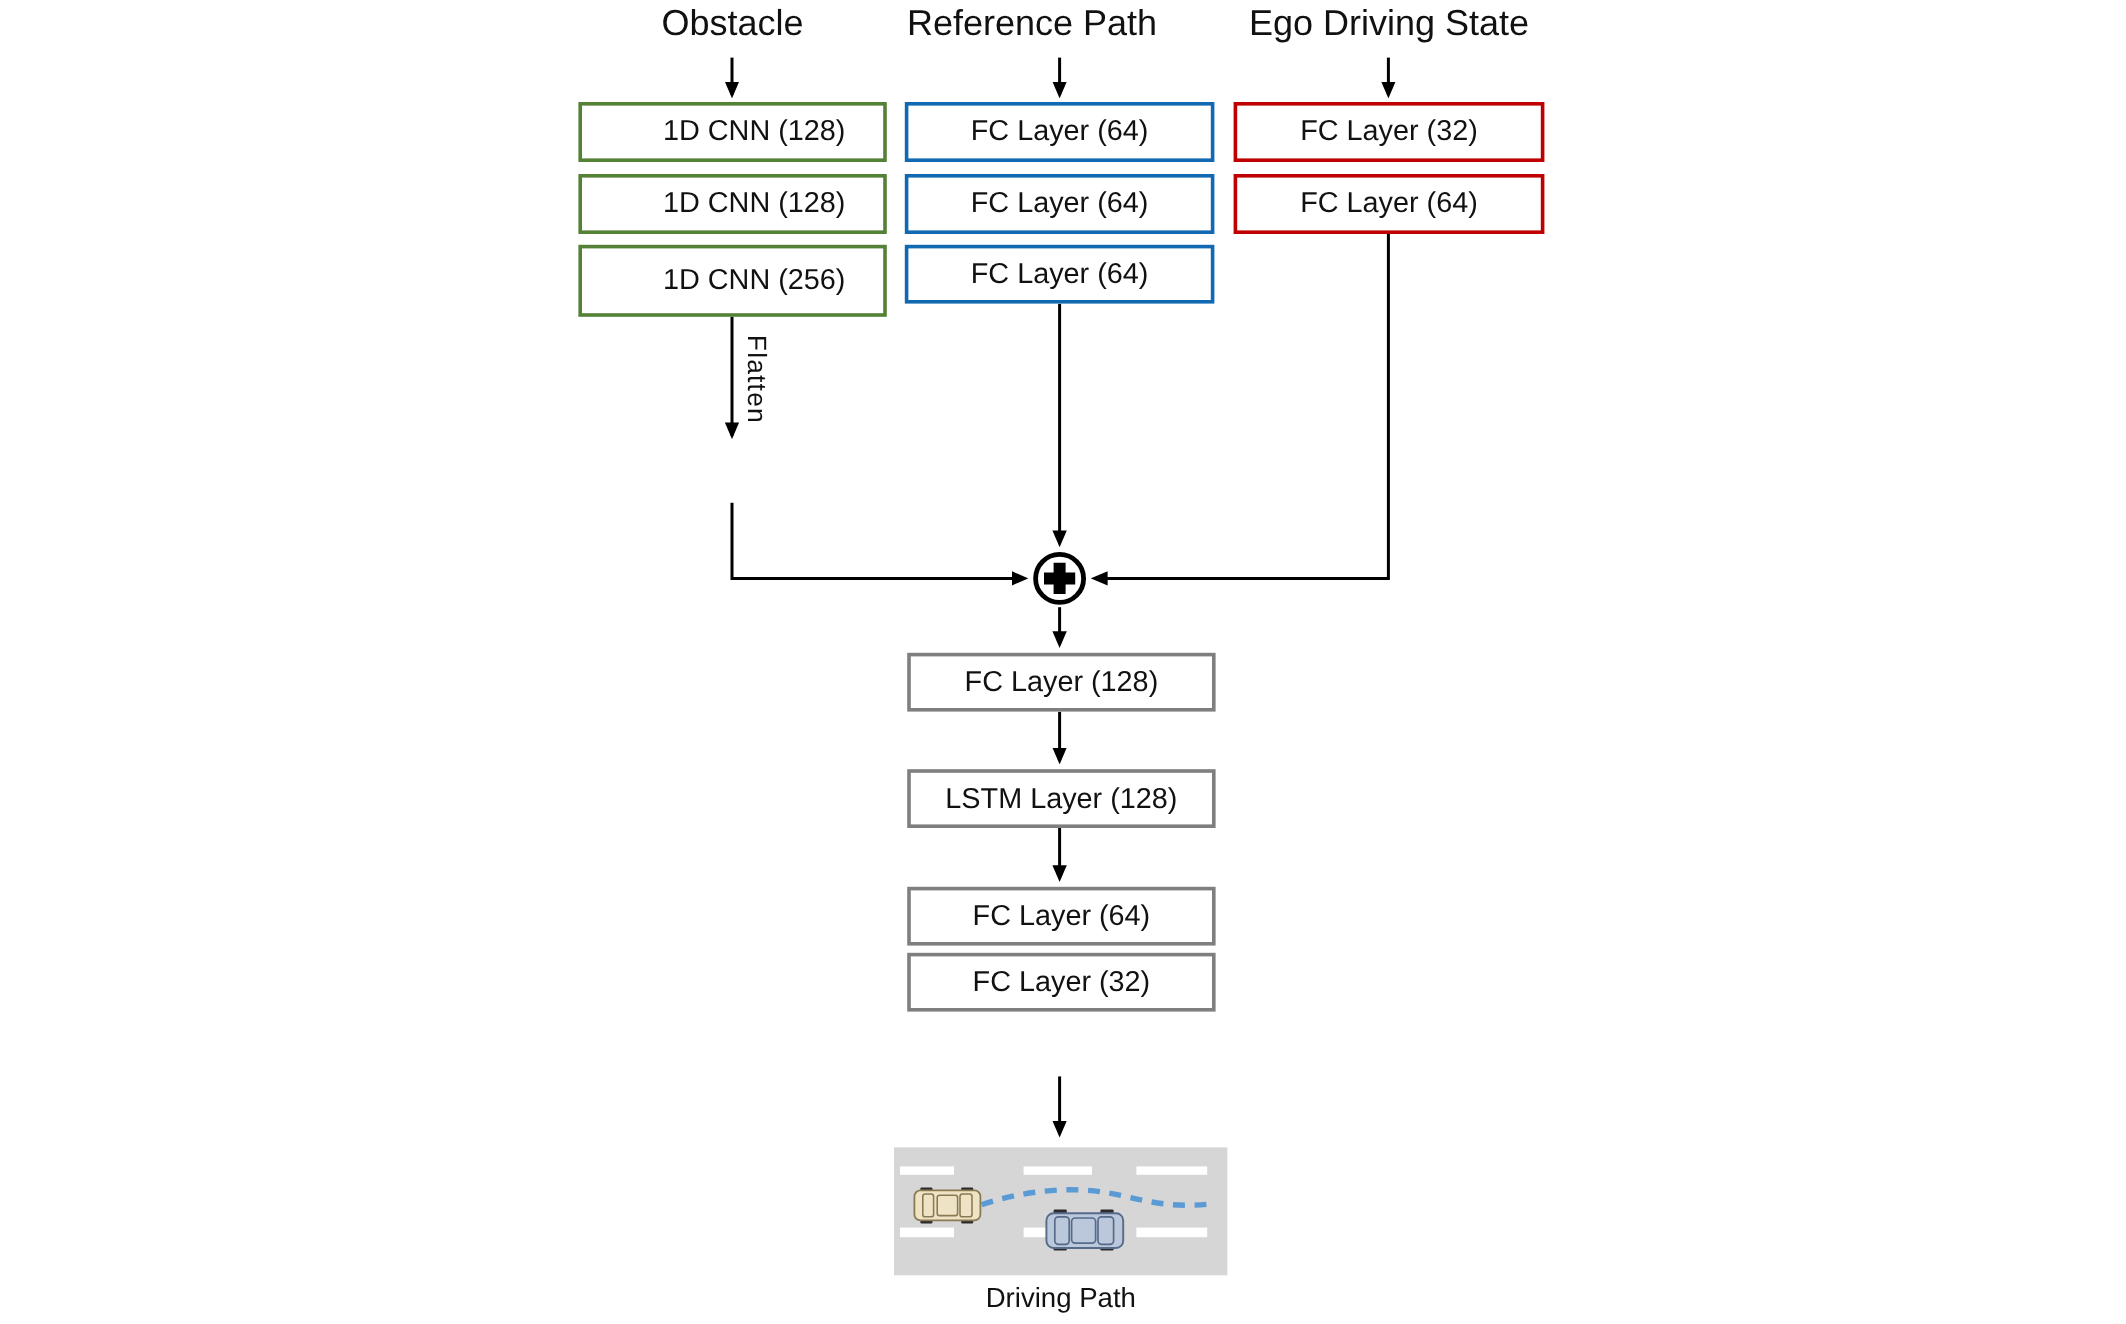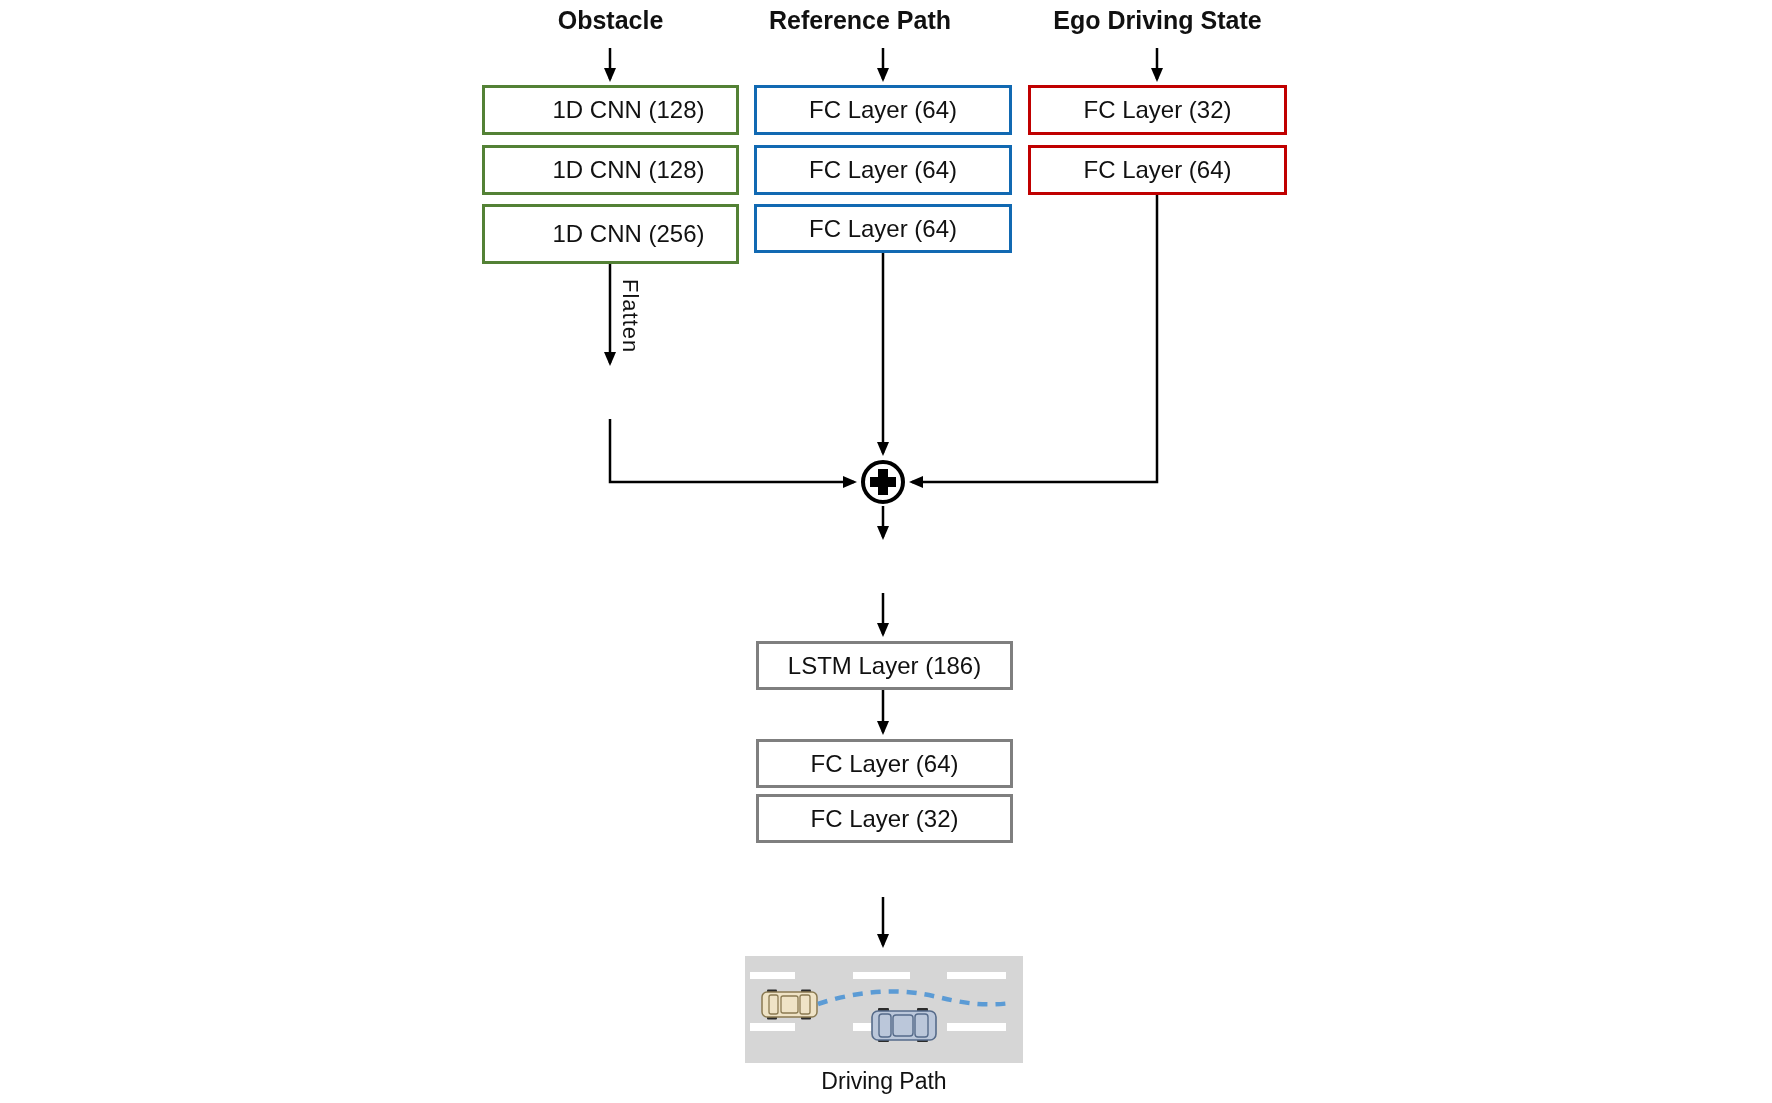--- a/index.html
+++ b/index.html
@@ -13,7 +13,7 @@
   }
   .col-title{
     position:absolute; height:30px; display:flex; align-items:center; justify-content:center;
-    font-size:25px; color:var(--text); white-space:nowrap;font-weight:bold;
+    font-size:30px; color:var(--text); white-space:nowrap;
   }
   .nbox{
     position:absolute; box-sizing:border-box; background:#ffffff;

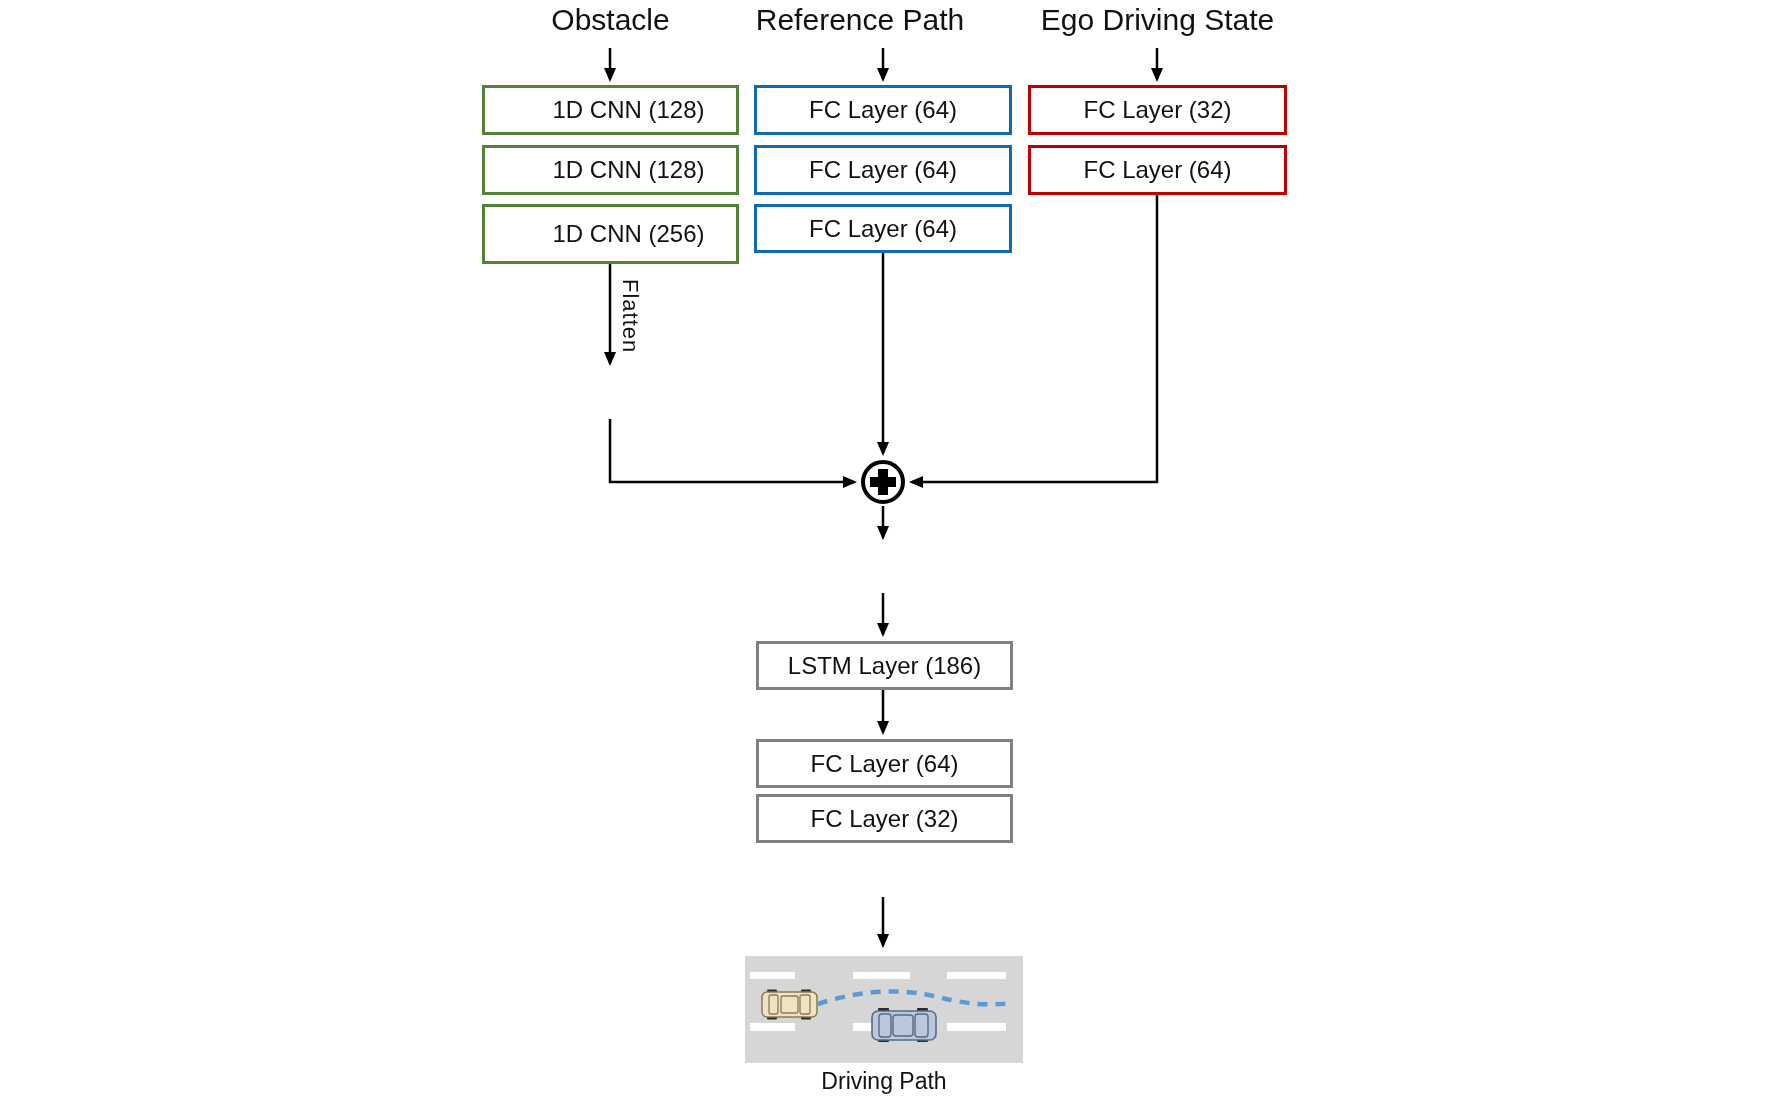--- a/index.html
+++ b/index.html
@@ -85,6 +85,7 @@
   <div class="nbox b-red w-red" style="top:85px;  height:50px;">FC Layer (32)</div>
   <div class="nbox b-red w-red" style="top:145px; height:50px;">FC Layer (64)</div>
 
+  <div class="nbox b-gray w-trunk" style="top:544px; height:49px;">FC Layer (128)</div>
   <div class="nbox b-gray w-trunk" style="top:641px; height:49px;">LSTM Layer (186)</div>
   <div class="nbox b-gray w-trunk" style="top:739px; height:49px;">FC Layer (64)</div>
   <div class="nbox b-gray w-trunk" style="top:794px; height:49px;">FC Layer (32)</div>

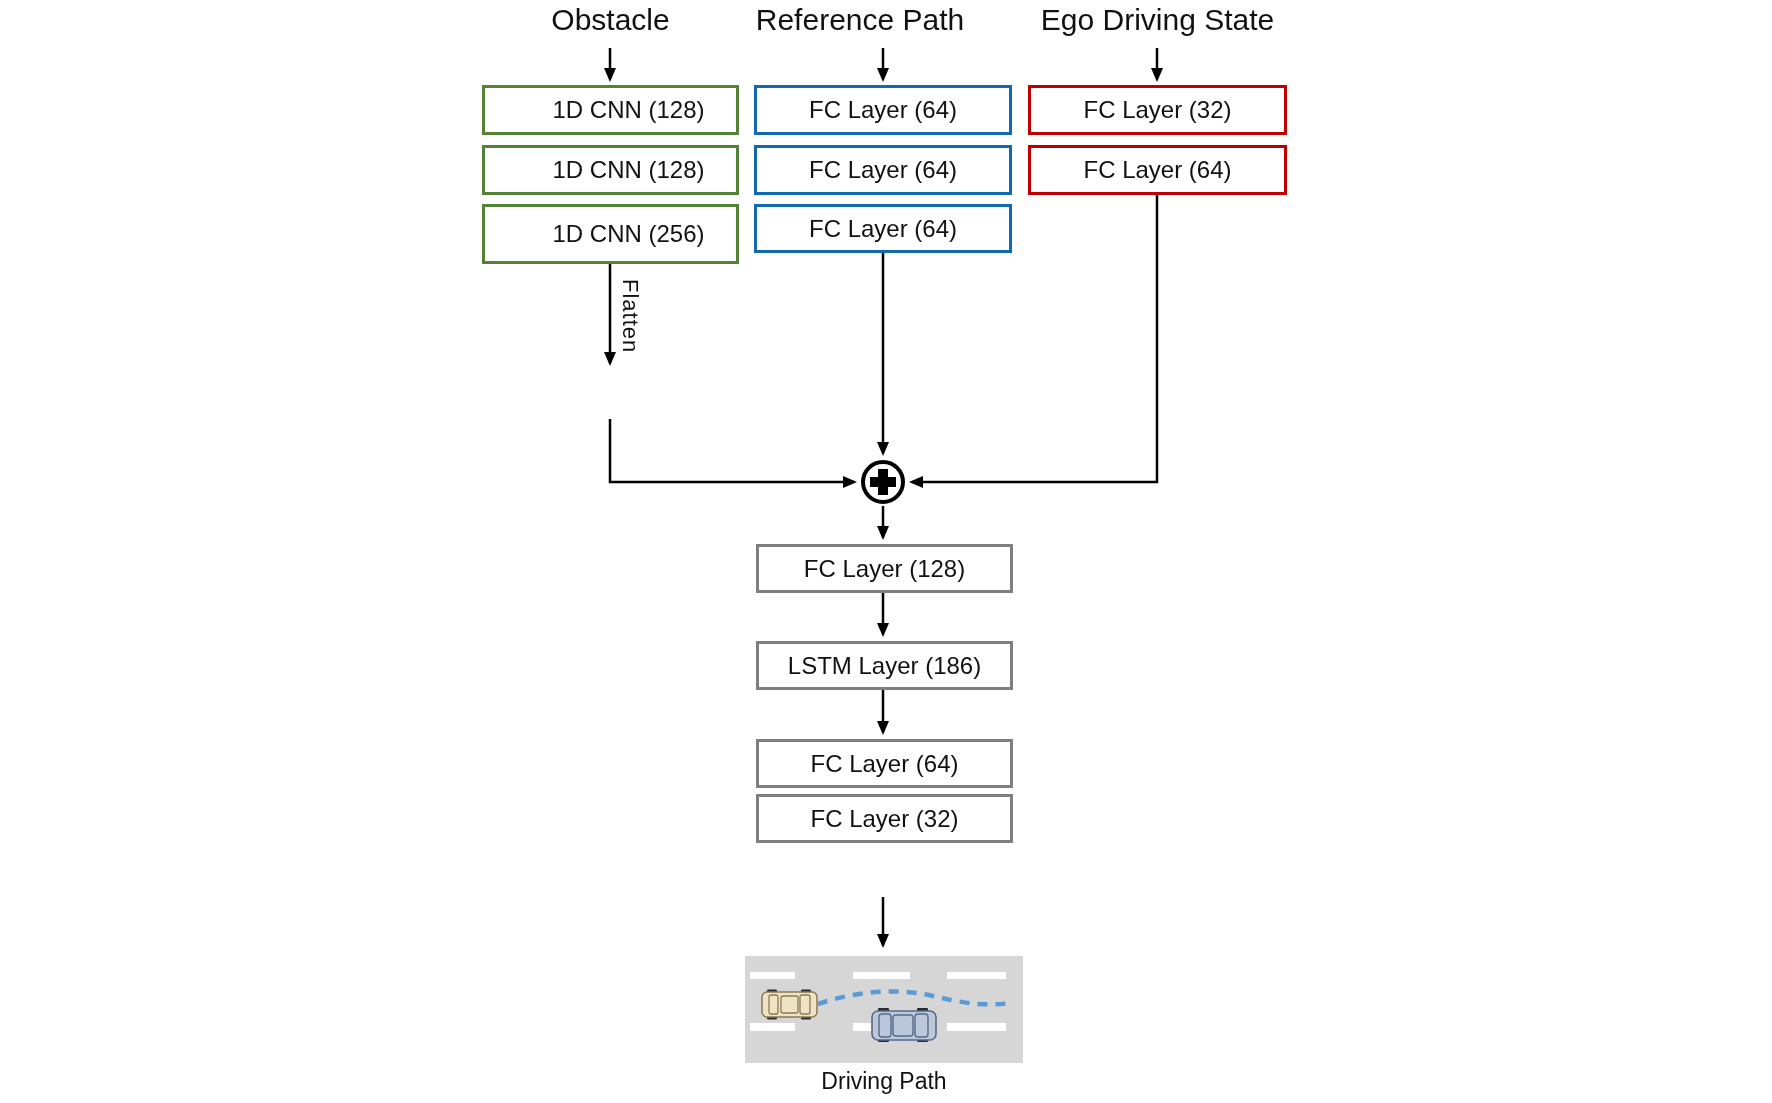--- a/index.html
+++ b/index.html
@@ -86,7 +86,7 @@
   <div class="nbox b-red w-red" style="top:145px; height:50px;">FC Layer (64)</div>
 
   <div class="nbox b-gray w-trunk" style="top:544px; height:49px;">FC Layer (128)</div>
-  <div class="nbox b-gray w-trunk" style="top:641px; height:49px;">LSTM Layer (186)</div>
+  <div class="nbox b-gray w-trunk" style="top:641px; height:49px;">LSTM Layer (128)</div>
   <div class="nbox b-gray w-trunk" style="top:739px; height:49px;">FC Layer (64)</div>
   <div class="nbox b-gray w-trunk" style="top:794px; height:49px;">FC Layer (32)</div>
 

